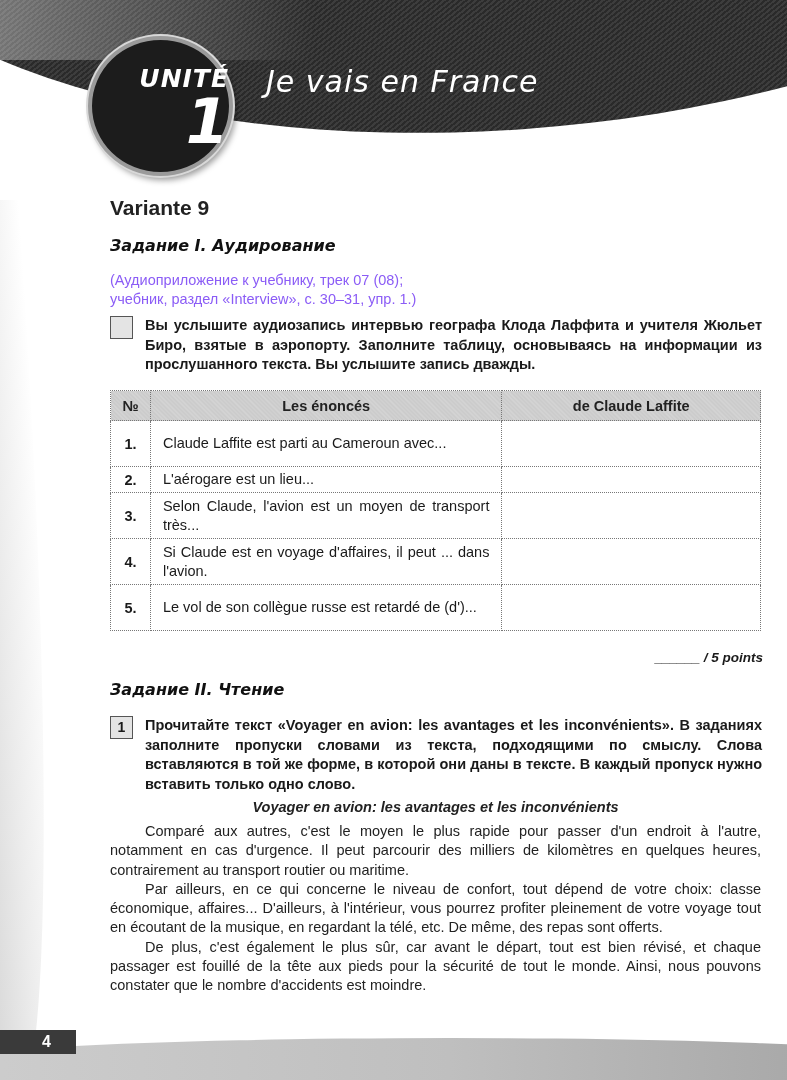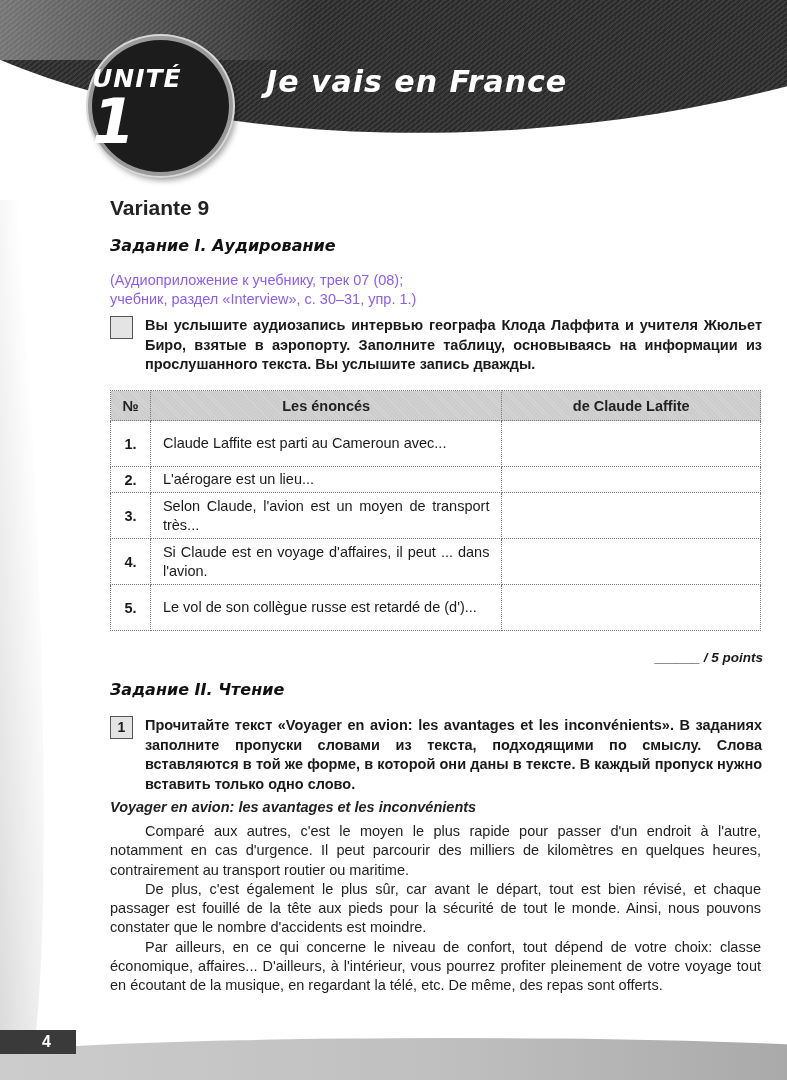--- a/index.html
+++ b/index.html
@@ -22,7 +22,7 @@
       border-radius: 50%; background: #1c1c1c;
       border: 4px solid #9a9a9a;
       box-shadow: 0 0 0 2px #d8d8d8, 3px 4px 6px rgba(0,0,0,0.4);
-      text-align: left; color: #fff;
+      text-align: right; color: #fff;
     }
     .unit-label {
       display: block; margin-top: 24px;

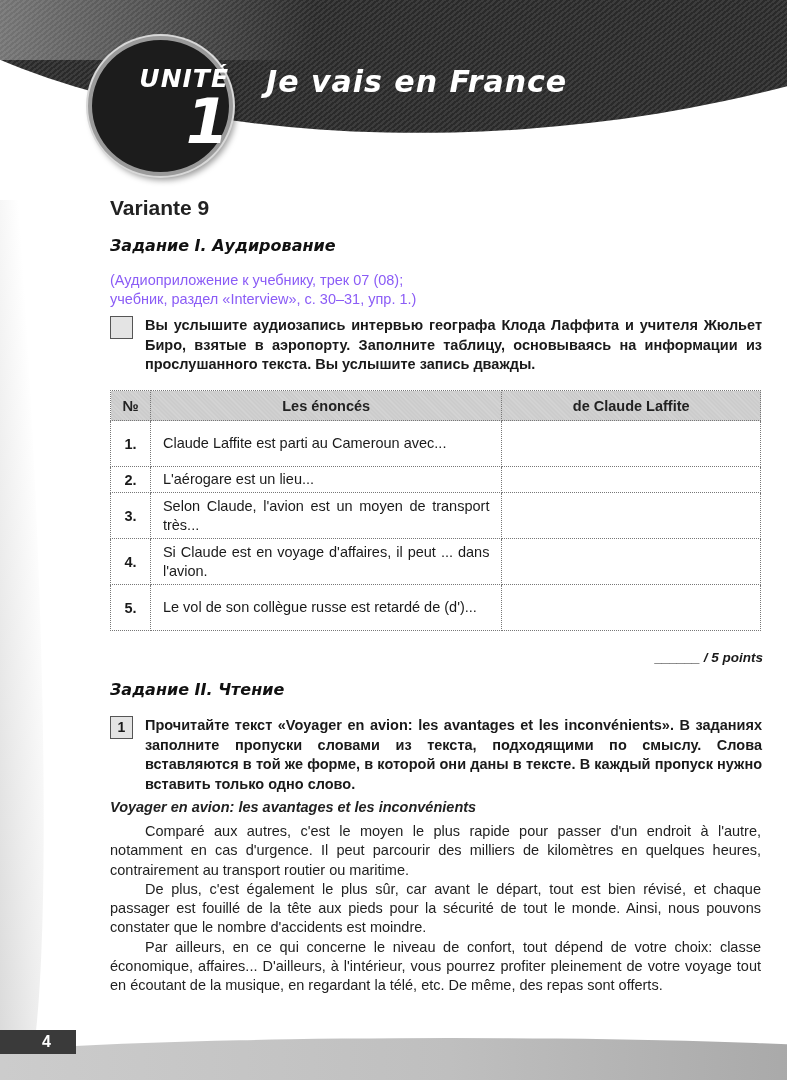--- a/index.html
+++ b/index.html
@@ -36,7 +36,7 @@
     }
     .unit-title {
       position: absolute; left: 266px; top: 64px; color: #fff;
-      font-family: "DejaVu Sans", sans-serif; font-style: italic; font-weight: bold;
+      font-family: "DejaVu Sans", sans-serif; font-style: italic; font-weight: normal;
       font-size: 30px; letter-spacing: 1px;
     }
 

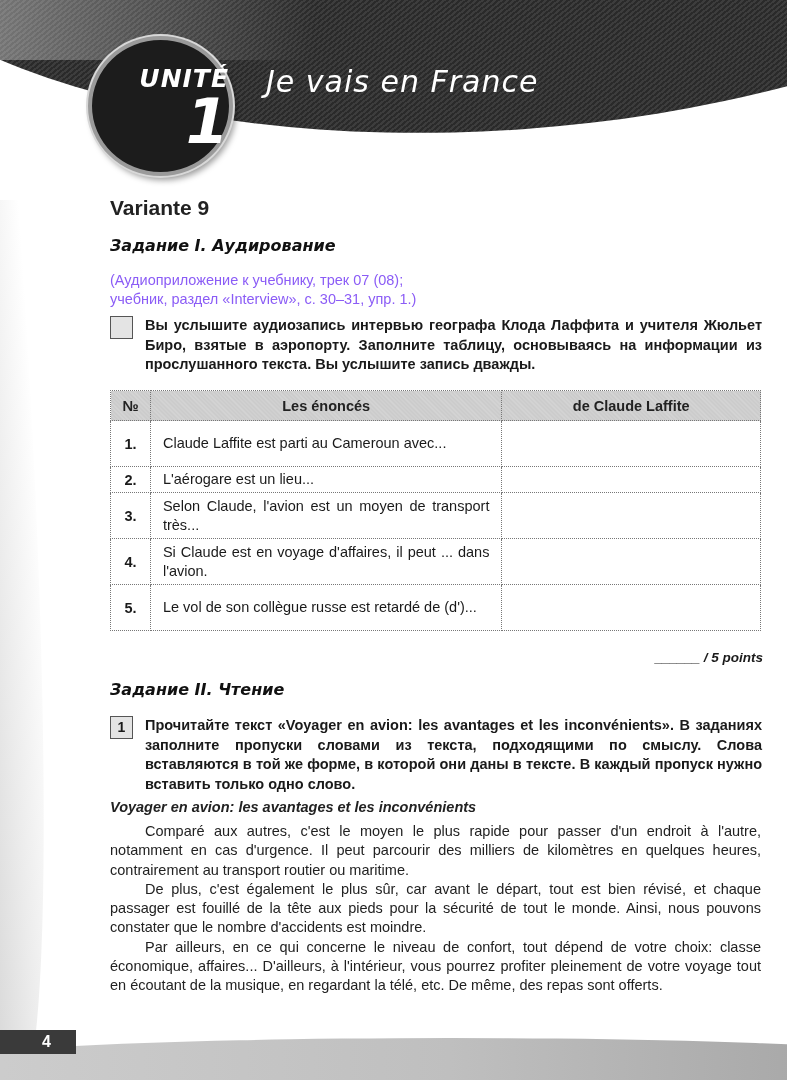--- a/index.html
+++ b/index.html
@@ -121,7 +121,7 @@
     }
 
     .reading-title {
-      position: absolute; top: 799px; left: 0; width: 651px; 
+      position: absolute; top: 799px; left: 0; width: 651px; text-align: center;
       font-style: italic; font-weight: bold; font-size: 14.5px; color: #222;
     }
     .reading-text {

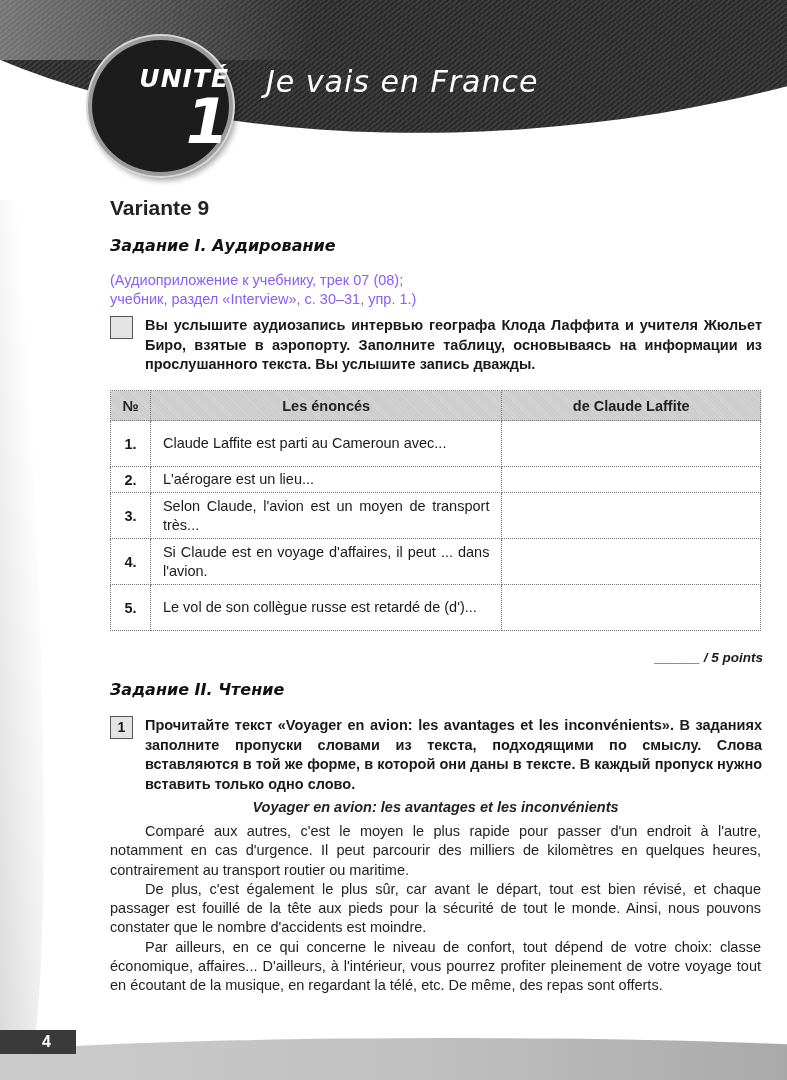--- a/index.html
+++ b/index.html
@@ -209,8 +209,8 @@
 
   <div class="reading-text">
     <p>Comparé aux autres, c'est le moyen le plus rapide pour passer d'un endroit à l'autre, notamment en cas d'urgence. Il peut parcourir des milliers de kilomètres en quelques heures, contrairement au transport routier ou maritime.</p>
+    <p>Par ailleurs, en ce qui concerne le niveau de confort, tout dépend de votre choix: classe économique, affaires... D'ailleurs, à l'intérieur, vous pourrez profiter pleinement de votre voyage tout en écoutant de la musique, en regardant la télé, etc. De même, des repas sont offerts.</p>
     <p>De plus, c'est également le plus sûr, car avant le départ, tout est bien révisé, et chaque passager est fouillé de la tête aux pieds pour la sécurité de tout le monde. Ainsi, nous pouvons constater que le nombre d'accidents est moindre.</p>
-    <p>Par ailleurs, en ce qui concerne le niveau de confort, tout dépend de votre choix: classe économique, affaires... D'ailleurs, à l'intérieur, vous pourrez profiter pleinement de votre voyage tout en écoutant de la musique, en regardant la télé, etc. De même, des repas sont offerts.</p>
   </div>
 </div>
 

